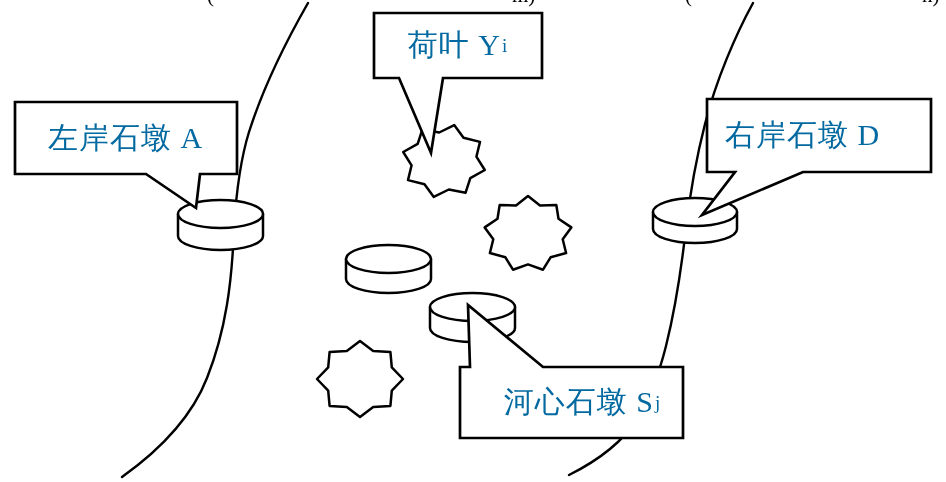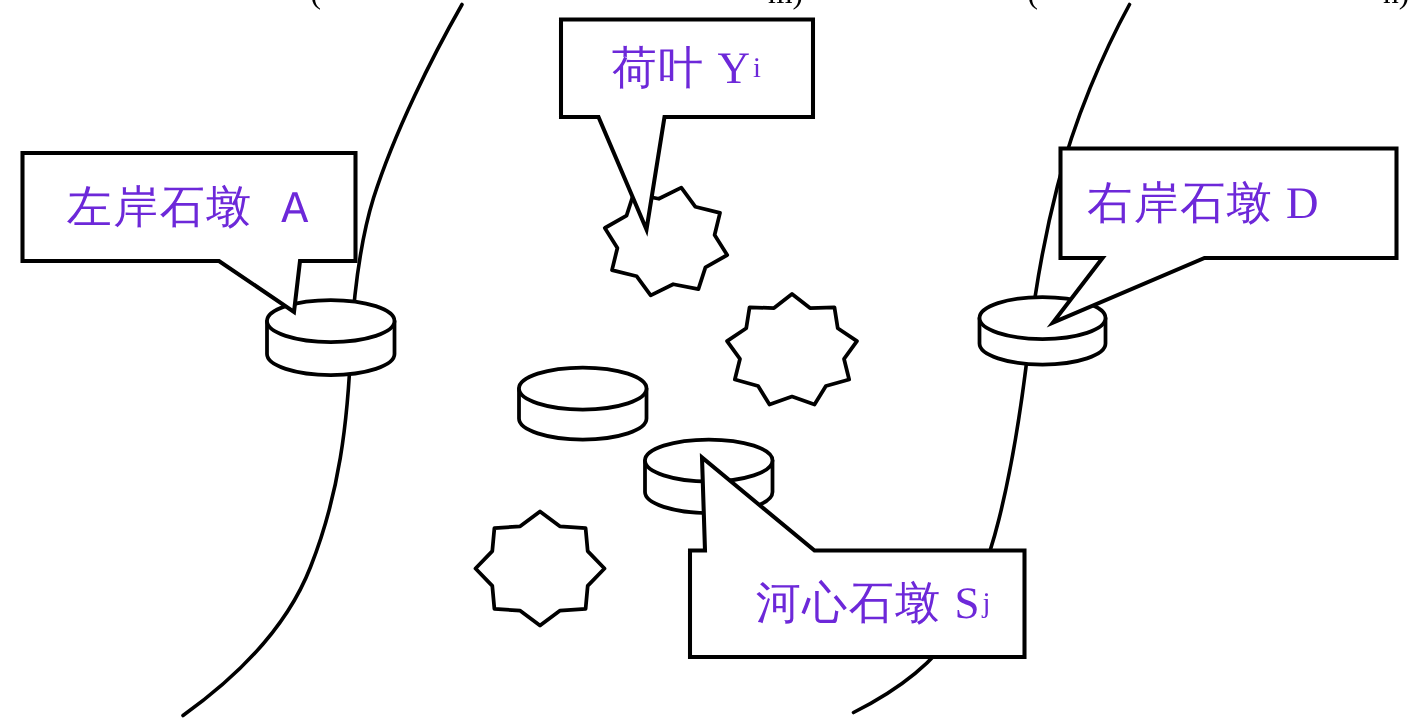--- a/index.html
+++ b/index.html
@@ -17,7 +17,7 @@
   .label{
     position:absolute;
     display:flex;align-items:center;justify-content:center;
-    color:#6d28d9;font-size:30px;letter-spacing:1px;
+    color:#0369a1;font-size:30px;letter-spacing:1px;
     white-space:nowrap;pointer-events:none;
   }
   .label sub{font-size:19px;line-height:0;vertical-align:-7px;margin-left:1px;}

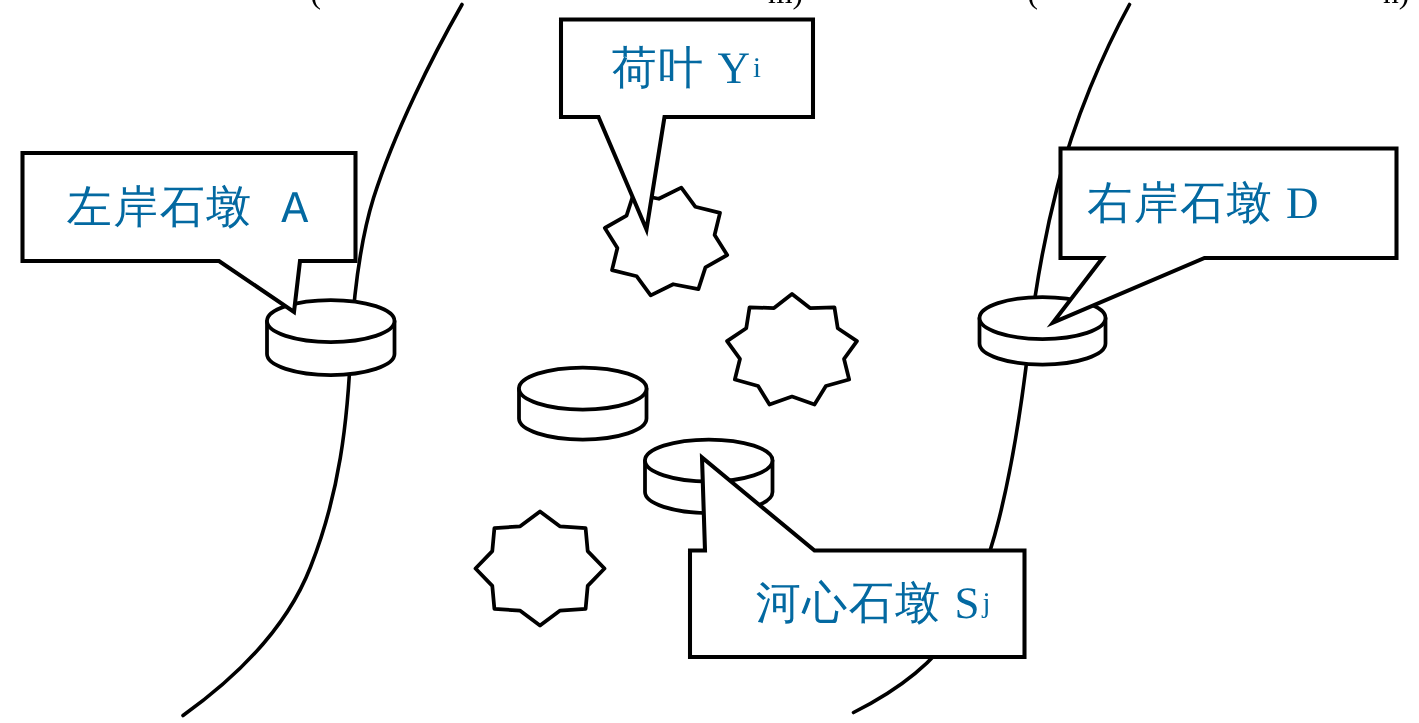--- a/index.html
+++ b/index.html
@@ -64,7 +64,7 @@
     <path class="callout" d="M460,367 H470 L468,305 L543,367 H683 V438 H460 Z"></path>
   </svg>
 
-  <div class="label" style="left:15px;top:102px;width:222px;height:72px;font-family:Liberation Mono, monospace;">
+  <div class="label" style="left:15px;top:102px;width:222px;height:72px;">
       <span>左岸石墩 A</span>
       <sub></sub>
     </div>

